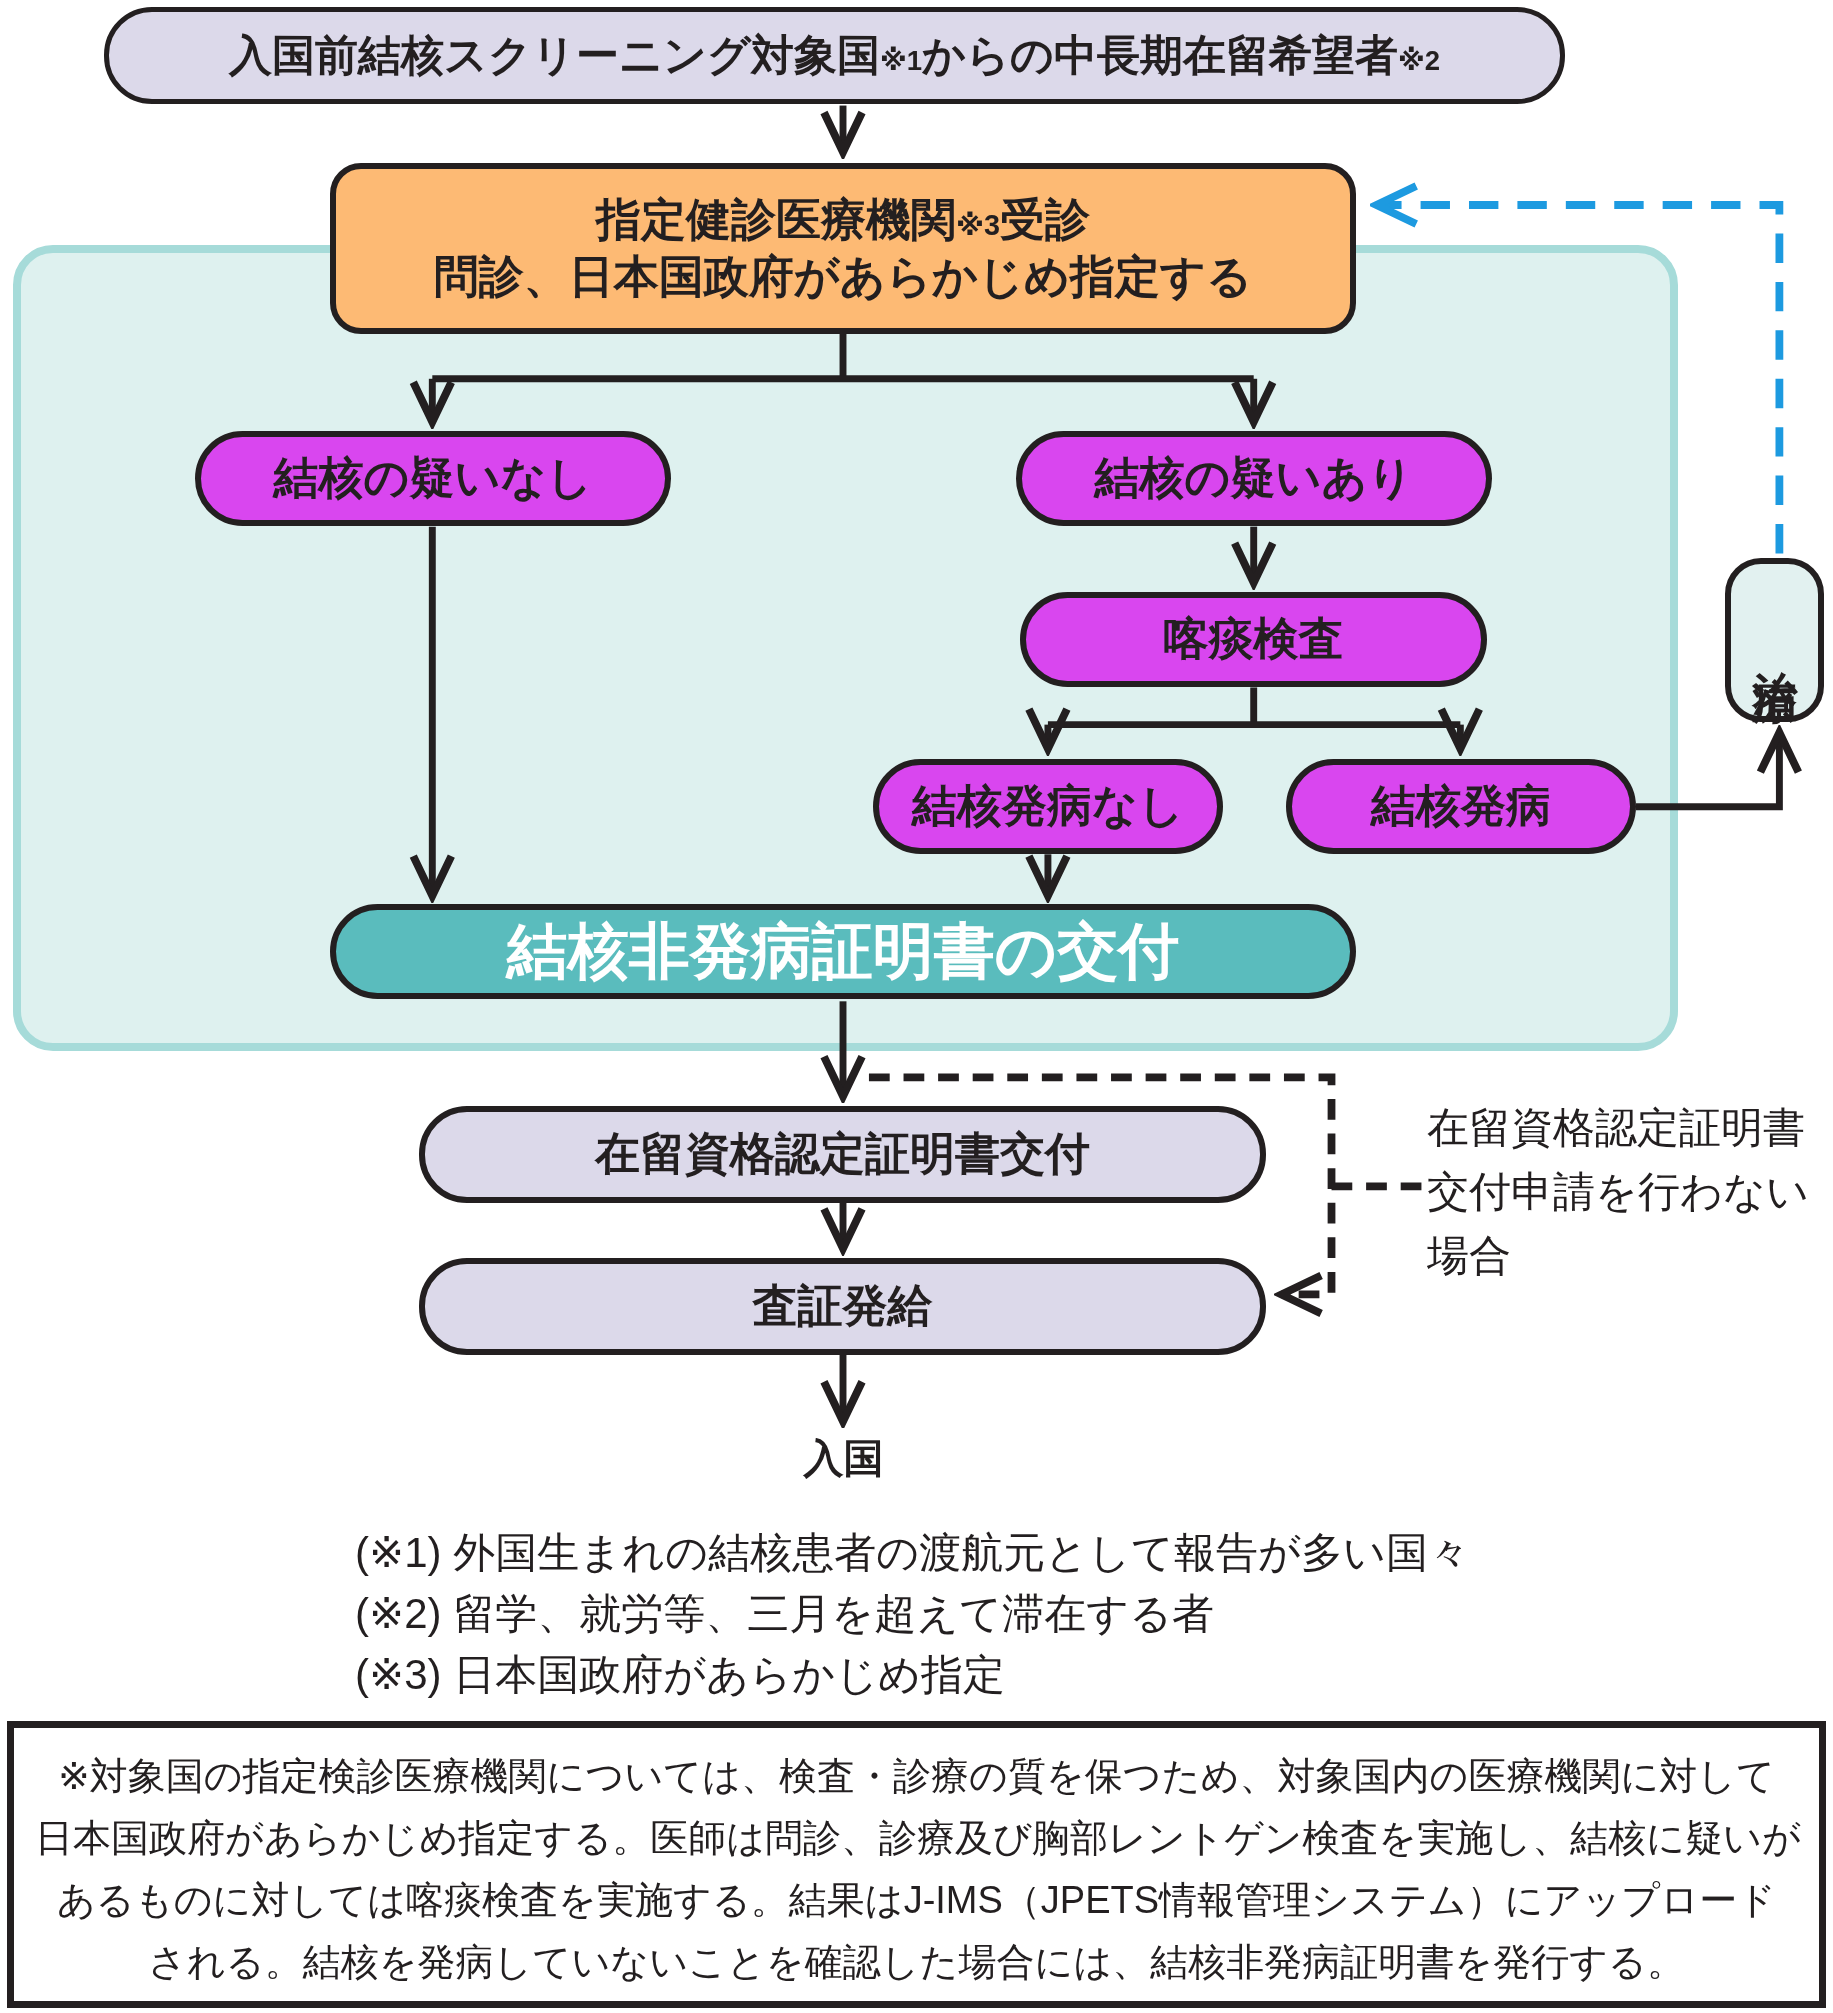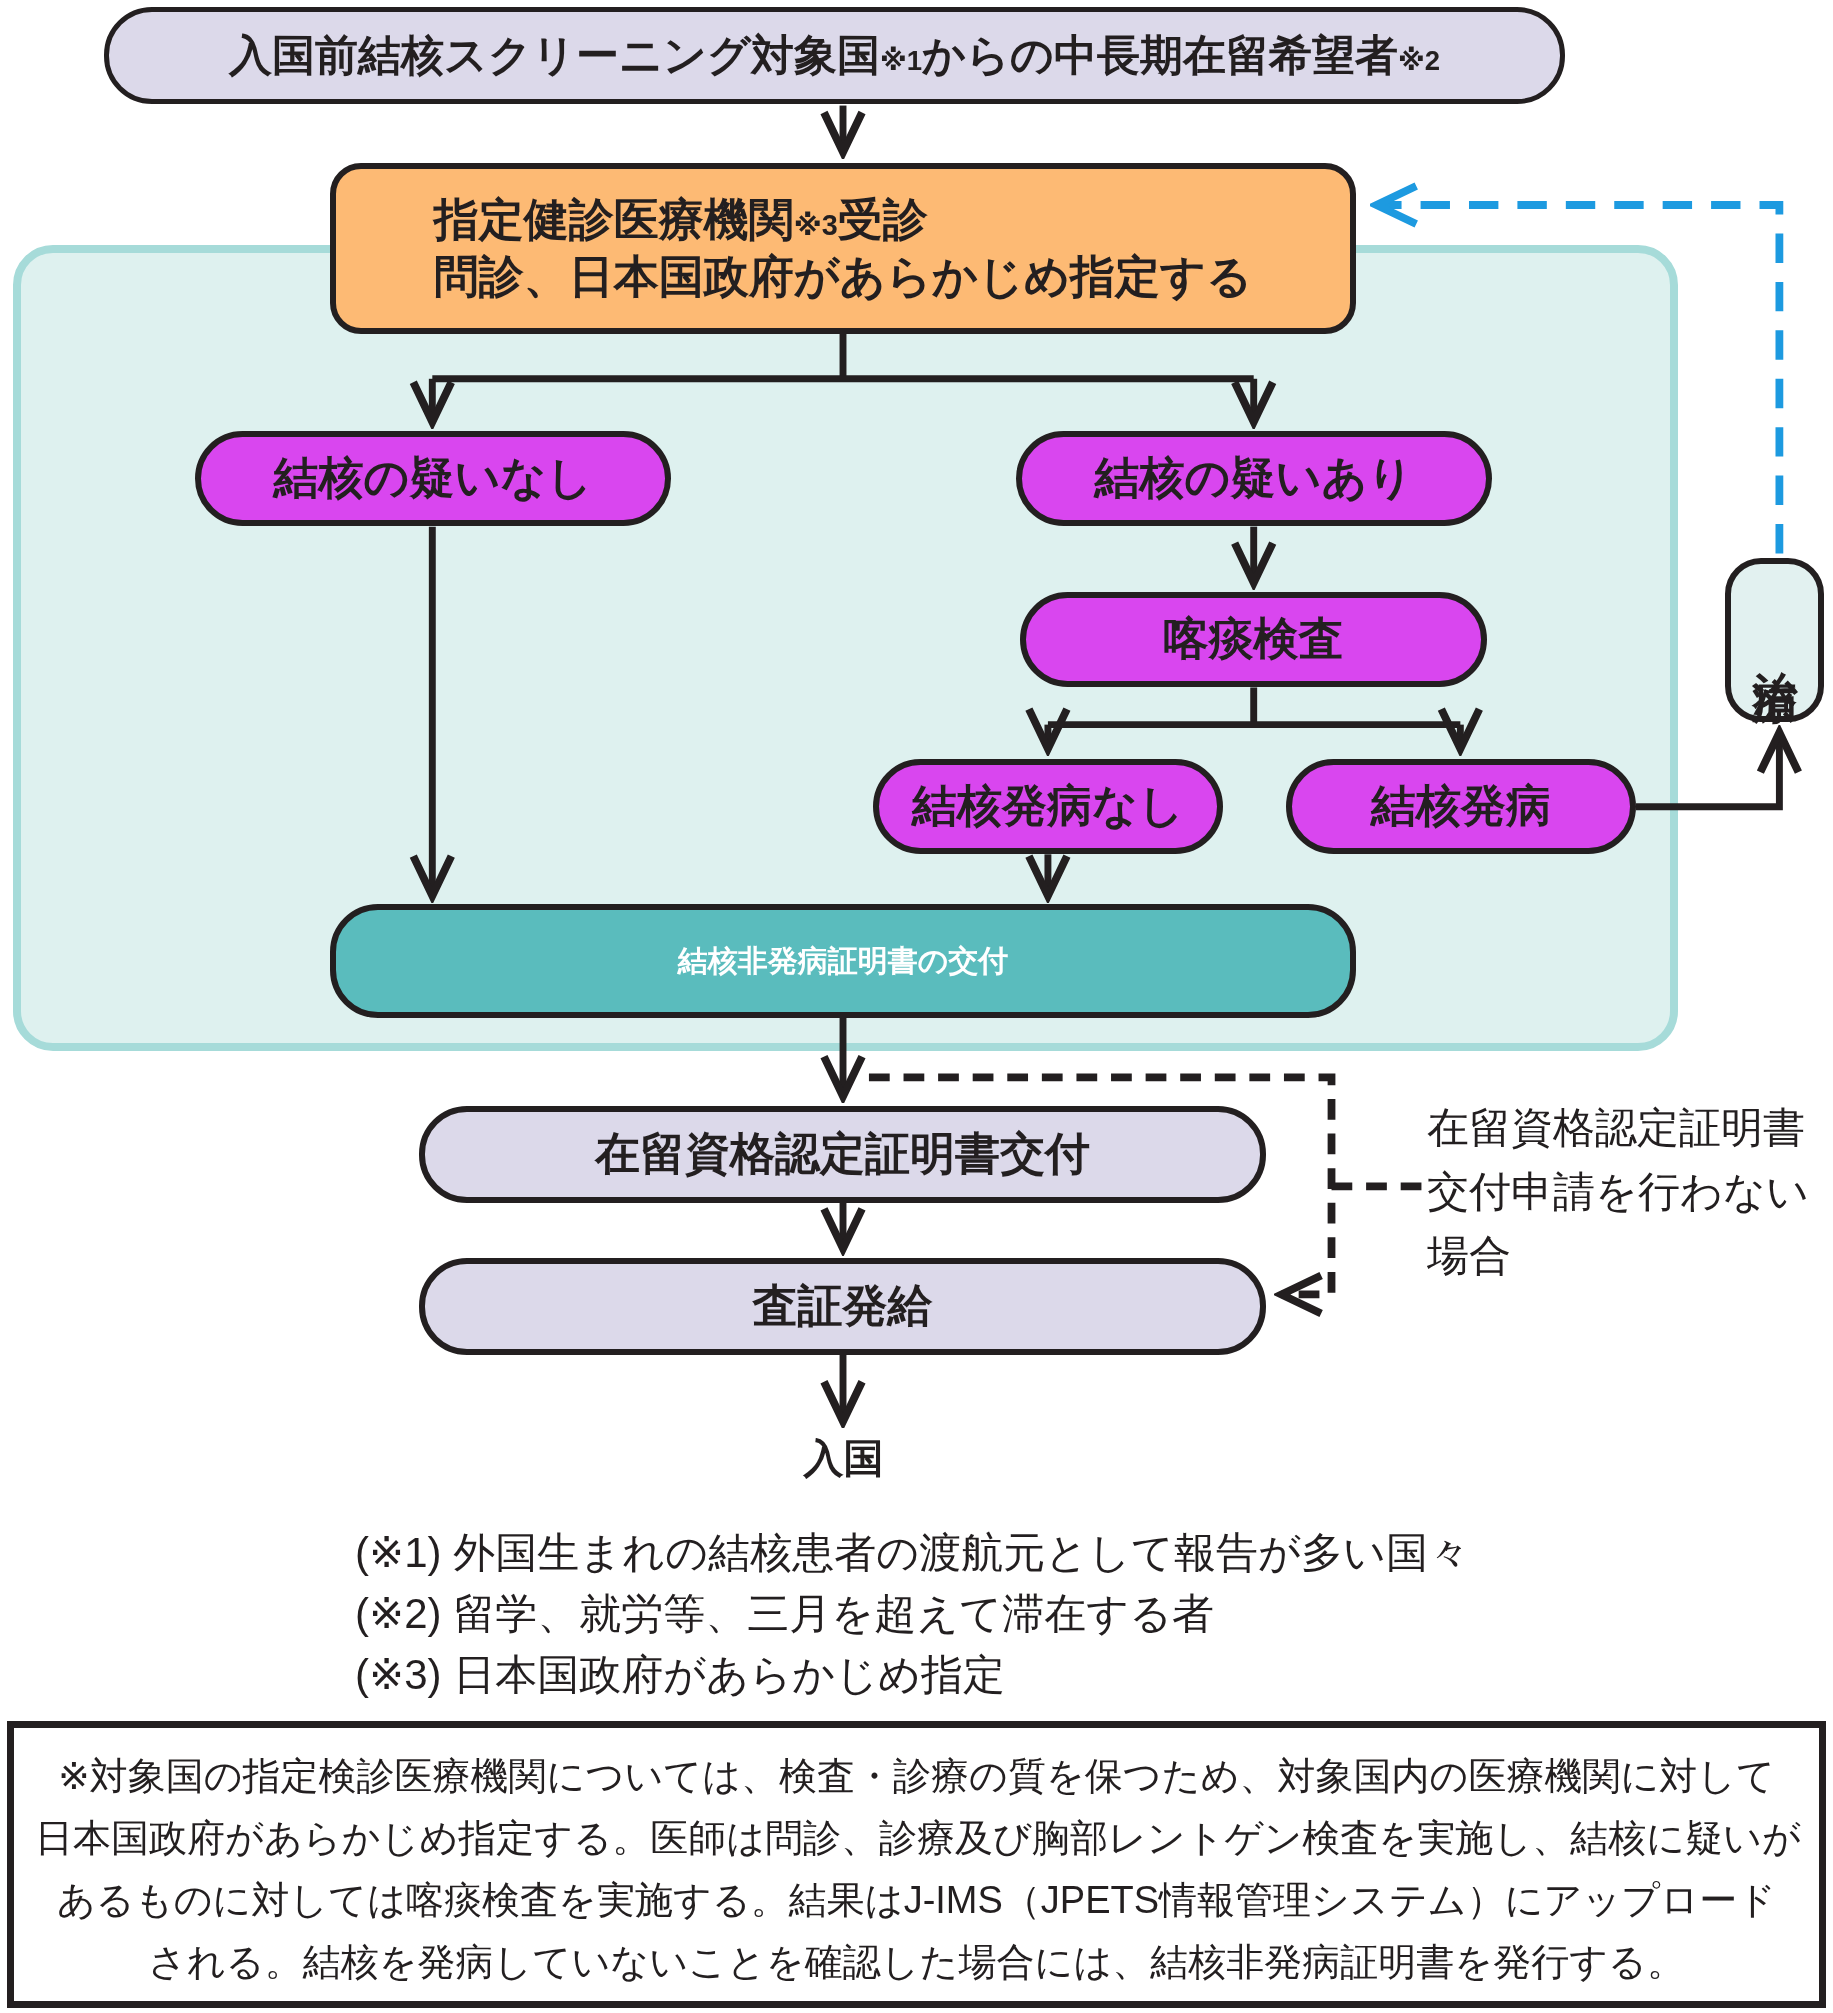--- a/index.html
+++ b/index.html
@@ -16,7 +16,7 @@
     background:#def1ef; border:8.6px solid #a6dbd9; border-radius:40px; z-index:1;
   }
   .node {
-    display:flex; align-items:center; justify-content:center; text-align:left;
+    display:flex; align-items:center; justify-content:center; text-align:center;
     border:6px solid #231f20; font-weight:bold; z-index:3; line-height:1.25;
   }
   .node-applicant {

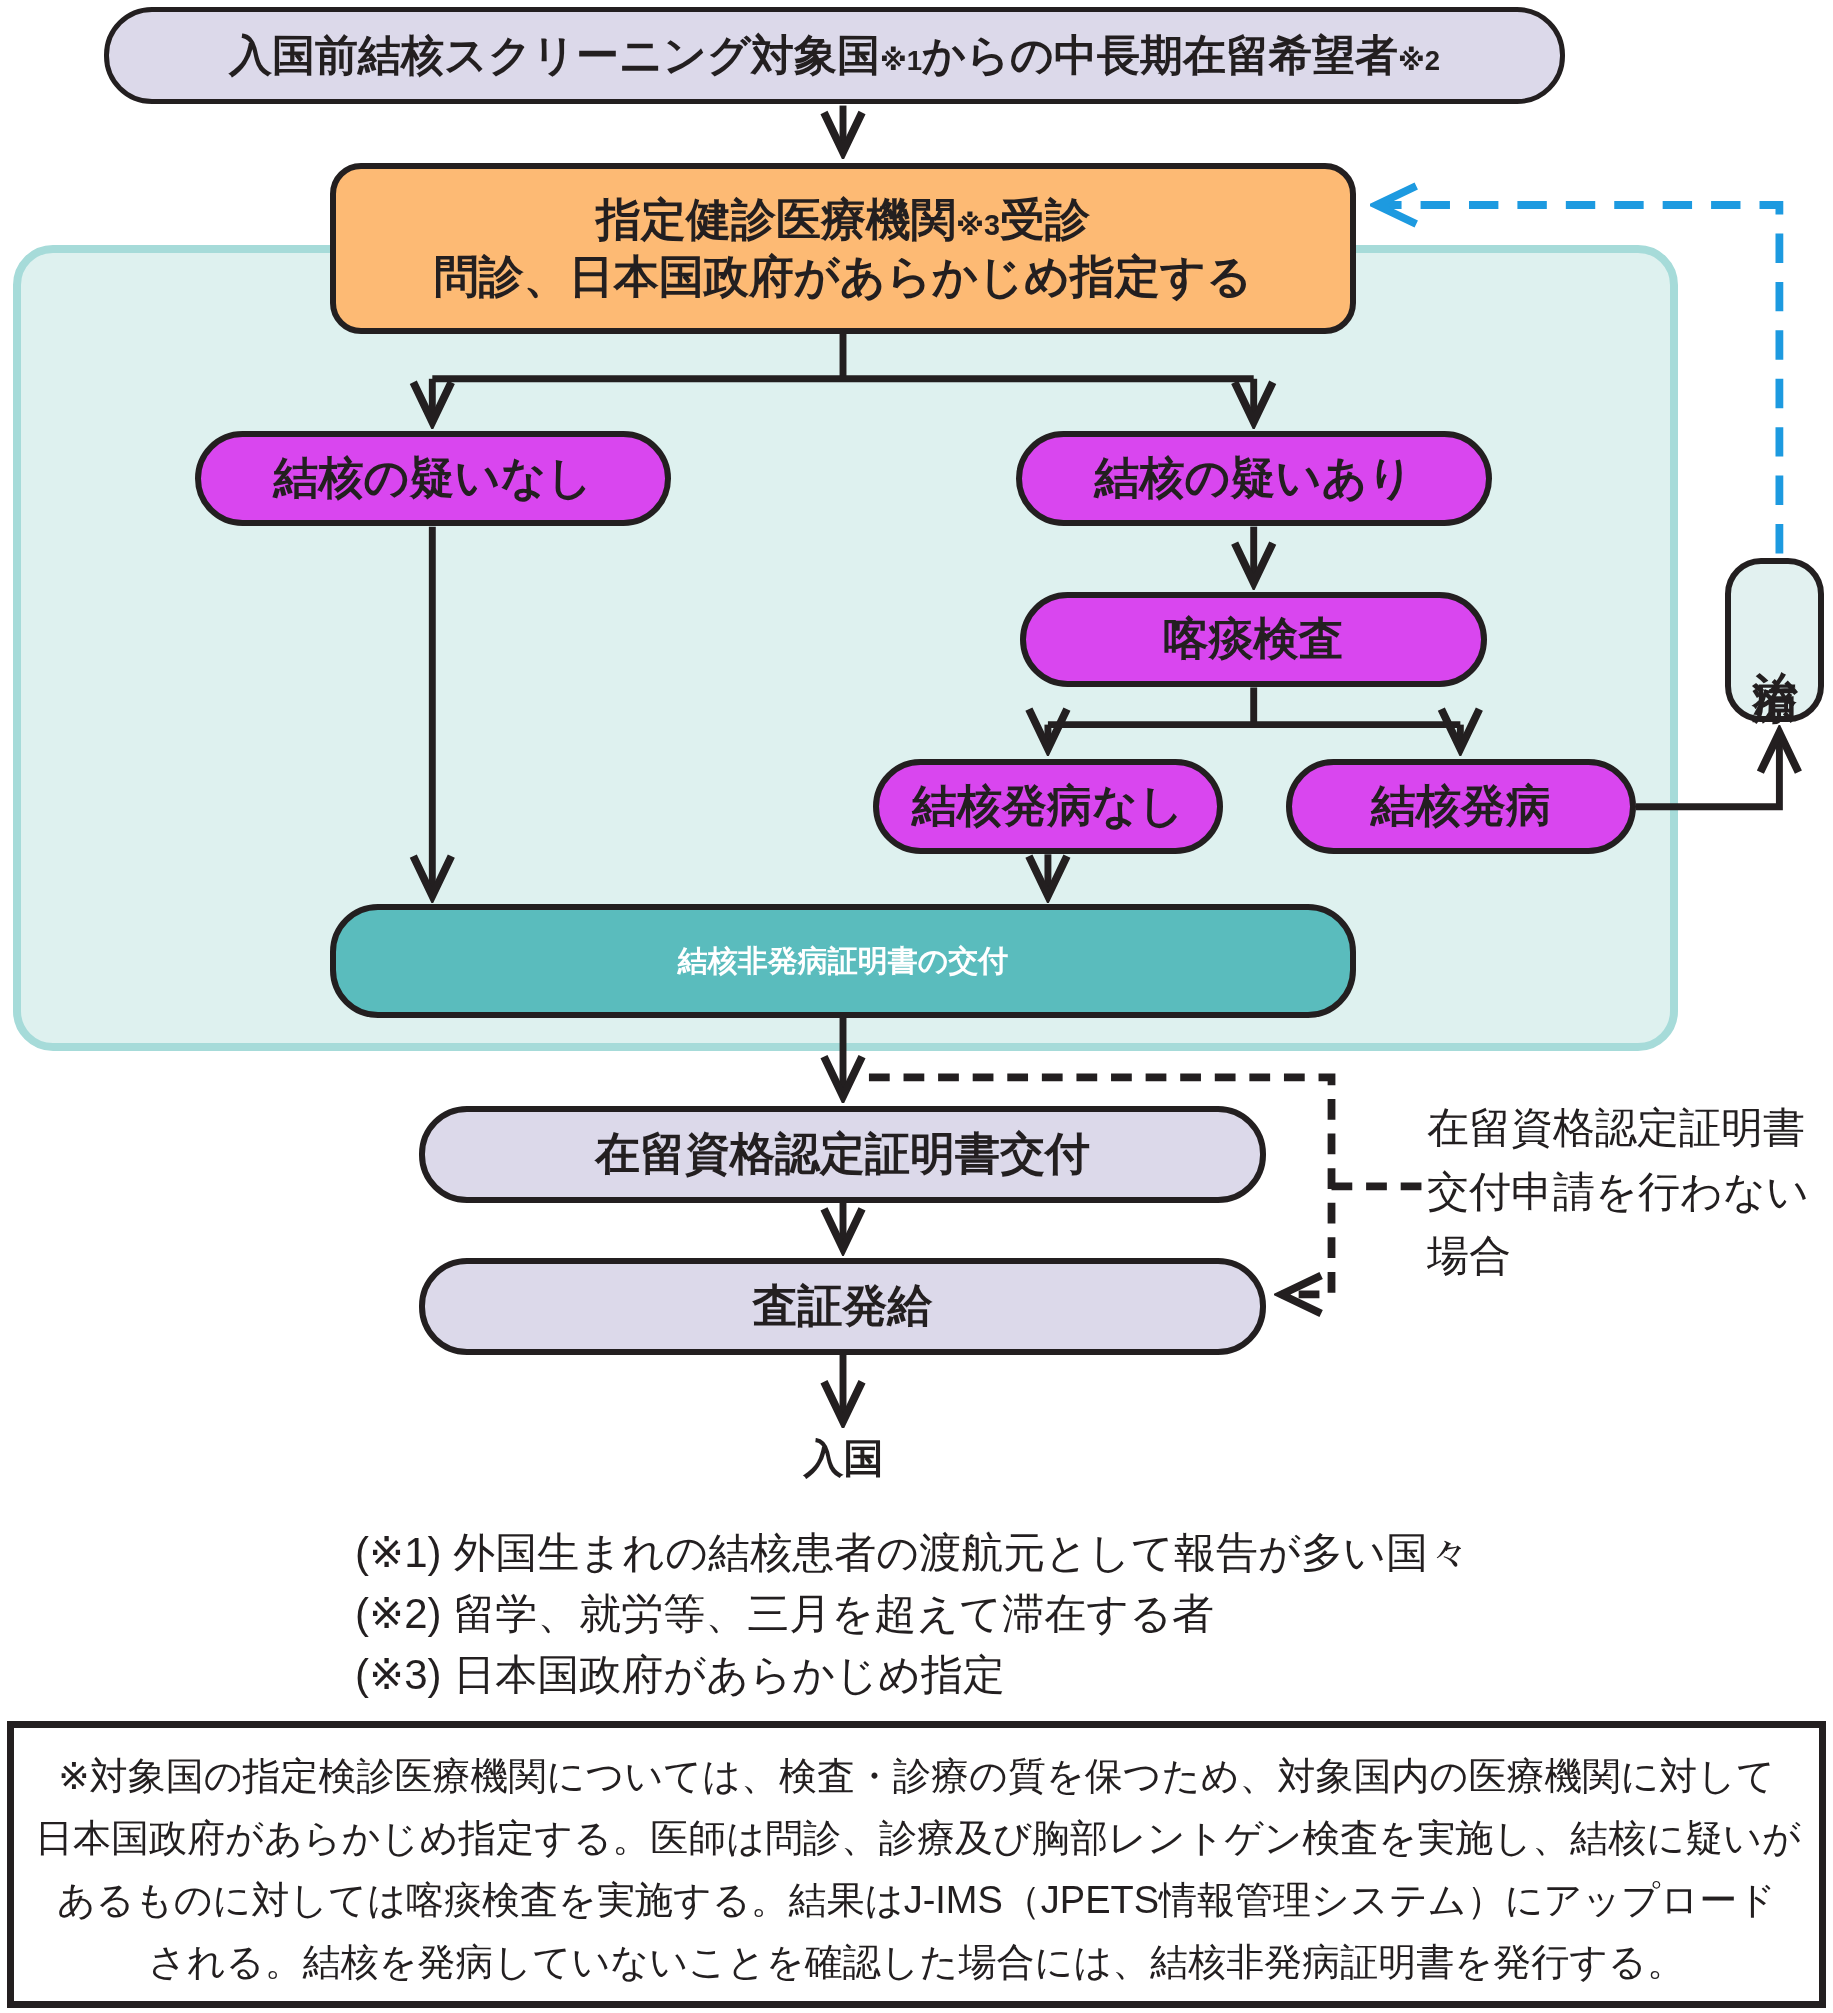--- a/index.html
+++ b/index.html
@@ -36,8 +36,8 @@
   .node-no-disease   { left:873px; top:759px; width:350px; height:95px; }
   .node-disease      { left:1286px; top:759px; width:350px; height:95px; }
   .node-certificate {
-    left:330px; top:904px; width:1026px; height:114px; border-radius:48px;
-    background:#5abcbd; color:#ffffff; font-size:30px;
+    left:330px; top:904px; width:1026px; height:95px; border-radius:48px;
+    background:#5abcbd; color:#ffffff; font-size:61px;
   }
   .node-treatment {
     left:1725px; top:558px; width:99px; height:164px; border-radius:36px;

